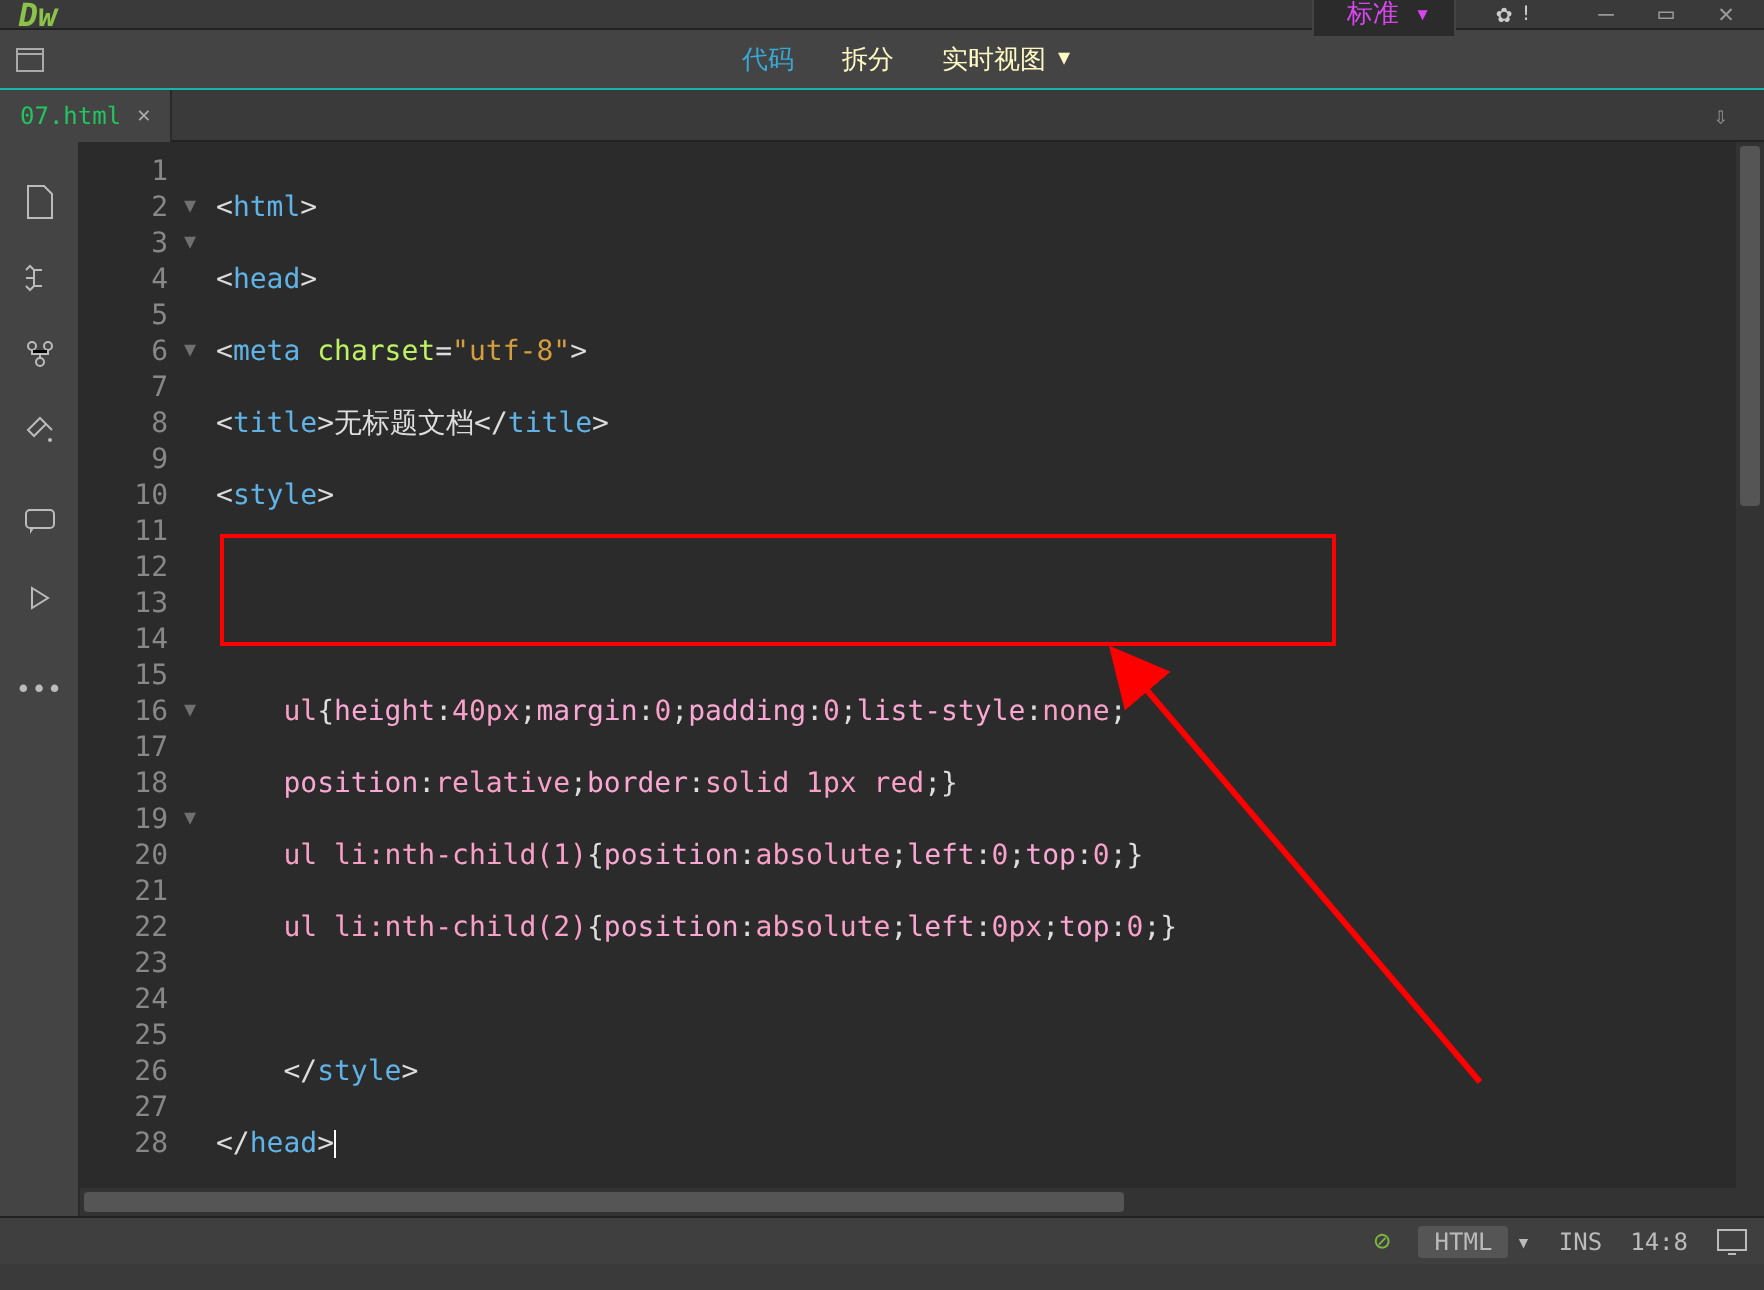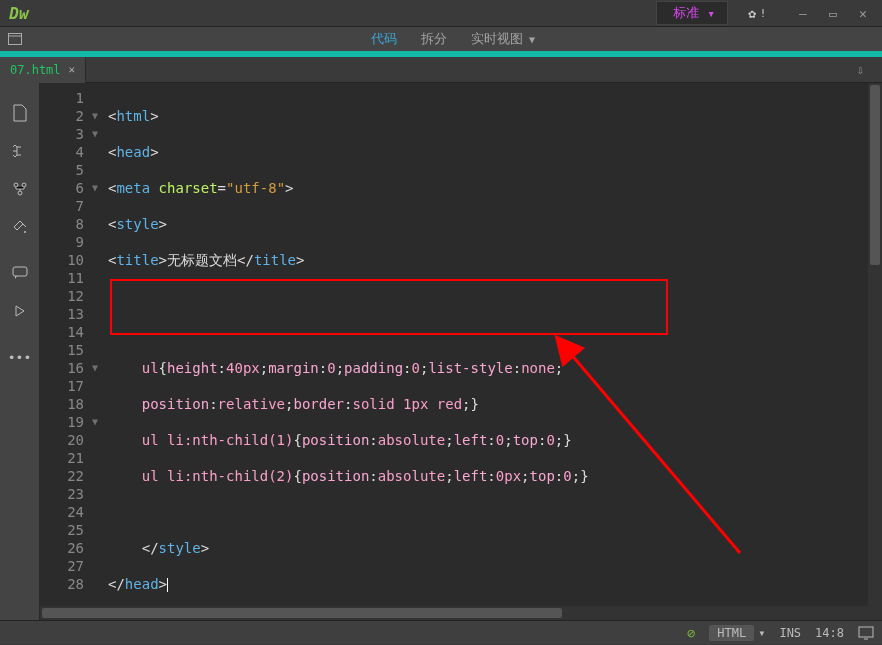--- a/index.html
+++ b/index.html
@@ -5,7 +5,7 @@
 * { margin: 0; padding: 0; box-sizing: border-box; }
 body { background: #3a3a3a; font-family: Consolas, 'Microsoft YaHei', monospace; font-size: 13px; color: #ccc; overflow: hidden; width: 882px; height: 645px; position: relative; }
 
-.titlebar { height: 27px; background: #3a3a3a; display: flex; align-items: center; padding: 0 4px; border-bottom: 1px solid #222; }
+.titlebar { height: 15px; background: #3a3a3a; display: flex; align-items: center; padding: 0 4px; border-bottom: 1px solid #222; }
 .app-logo { width: 30px; height: 22px; display: flex; align-items: center; justify-content: center; font-weight: bold; font-style: italic; color: #8BC34A; font-size: 16px; }
 .menu { display: flex; margin-left: 10px; }
 .menu-item { padding: 4px 8px; cursor: pointer; color: #ccc; }

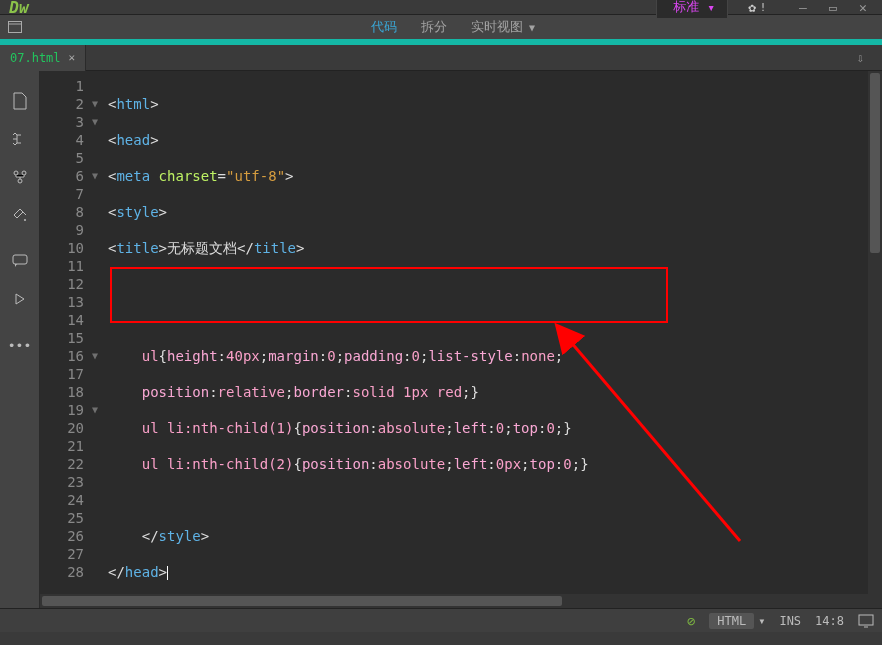--- a/index.html
+++ b/index.html
@@ -15,7 +15,7 @@
 .win-btns { display: flex; margin-left: 8px; }
 .win-btn { width: 30px; height: 20px; display: flex; align-items: center; justify-content: center; color: #999; cursor: pointer; }
 
-.secondbar { height: 30px; background: #444; display: flex; align-items: center; padding: 0 6px; border-bottom: 6px solid #14b8a6; }
+.secondbar { height: 30px; background: #444; display: flex; align-items: center; padding: 0 6px; border-bottom: 1px solid #14b8a6; }
 .toolbar-icon { width: 18px; height: 16px; margin-right: 6px; display: flex; align-items: center; justify-content: center; cursor: pointer; }
 .view-tabs { margin: 0 auto; display: flex; gap: 24px; }
 .view-tab { color: #a3a3a3; cursor: pointer; padding: 4px 0; }

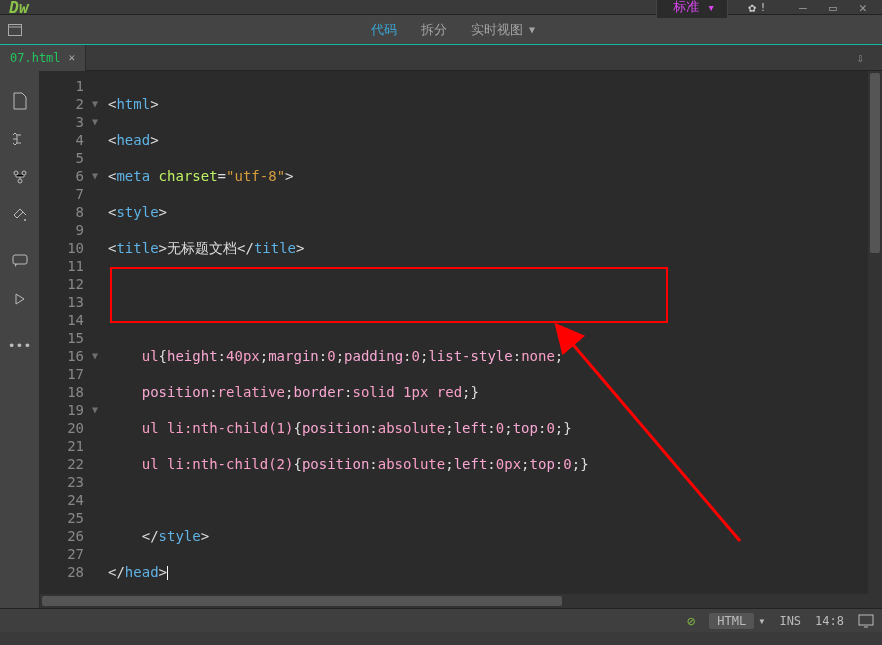--- a/index.html
+++ b/index.html
@@ -18,7 +18,7 @@
 .secondbar { height: 30px; background: #444; display: flex; align-items: center; padding: 0 6px; border-bottom: 1px solid #14b8a6; }
 .toolbar-icon { width: 18px; height: 16px; margin-right: 6px; display: flex; align-items: center; justify-content: center; cursor: pointer; }
 .view-tabs { margin: 0 auto; display: flex; gap: 24px; }
-.view-tab { color: #a3a3a3; cursor: pointer; padding: 4px 0; }
+.view-tab { color: #fef9c3; cursor: pointer; padding: 4px 0; }
 .view-tab.active { color: #3aa7d6; }
 .view-tab-live { display: flex; align-items: center; gap: 6px; }
 

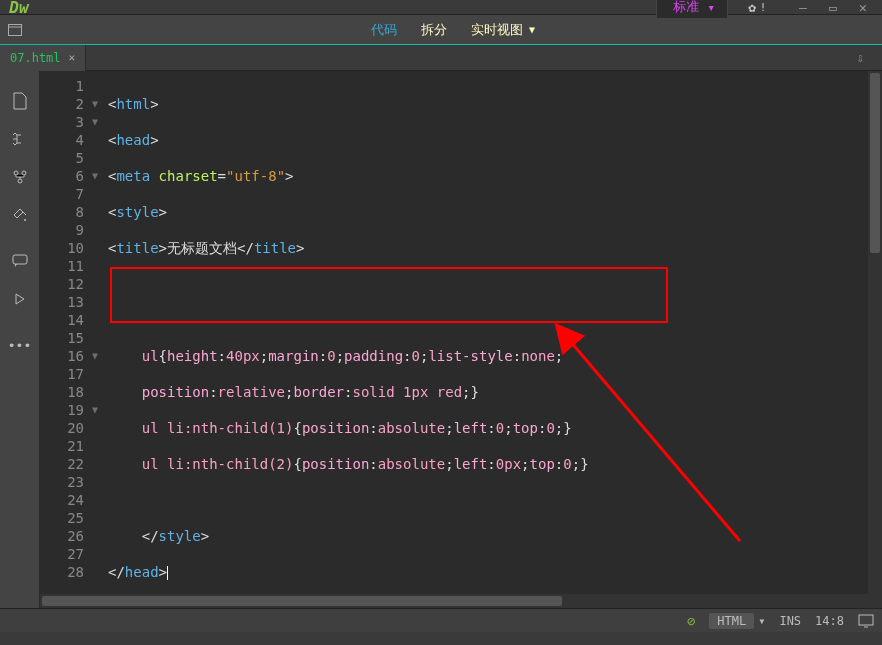--- a/index.html
+++ b/index.html
@@ -221,8 +221,8 @@
 <div class="code-line"><span class="t-punc">&lt;</span><span class="t-tag">html</span><span class="t-punc">&gt;</span></div>
 <div class="code-line"><span class="t-punc">&lt;</span><span class="t-tag">head</span><span class="t-punc">&gt;</span></div>
 <div class="code-line"><span class="t-punc">&lt;</span><span class="t-tag">meta</span><span> </span><span class="t-attr">charset</span><span class="t-punc">=</span><span class="t-str">"</span><span class="t-str">utf-8</span><span class="t-str">"</span><span class="t-punc">&gt;</span></div>
+<div class="code-line"><span class="t-punc">&lt;</span><span class="t-tag">title</span><span class="t-punc">&gt;</span><span class="t-plain">无标题文档</span><span class="t-punc">&lt;/</span><span class="t-tag">title</span><span class="t-punc">&gt;</span></div>
 <div class="code-line"><span class="t-punc">&lt;</span><span class="t-tag">style</span><span class="t-punc">&gt;</span></div>
-<div class="code-line"><span class="t-punc">&lt;</span><span class="t-tag">title</span><span class="t-punc">&gt;</span><span class="t-plain">无标题文档</span><span class="t-punc">&lt;/</span><span class="t-tag">title</span><span class="t-punc">&gt;</span></div>
 <div class="code-line"></div>
 <div class="code-line"></div>
 <div class="code-line">    <span class="t-sel">ul</span><span class="t-punc">{</span><span class="t-prop">height</span><span class="t-punc">:</span><span class="t-val">40px</span><span class="t-punc">;</span><span class="t-prop">margin</span><span class="t-punc">:</span><span class="t-val">0</span><span class="t-punc">;</span><span class="t-prop">padding</span><span class="t-punc">:</span><span class="t-val">0</span><span class="t-punc">;</span><span class="t-prop">list-style</span><span class="t-punc">:</span><span class="t-val">none</span><span class="t-punc">;</span></div>

